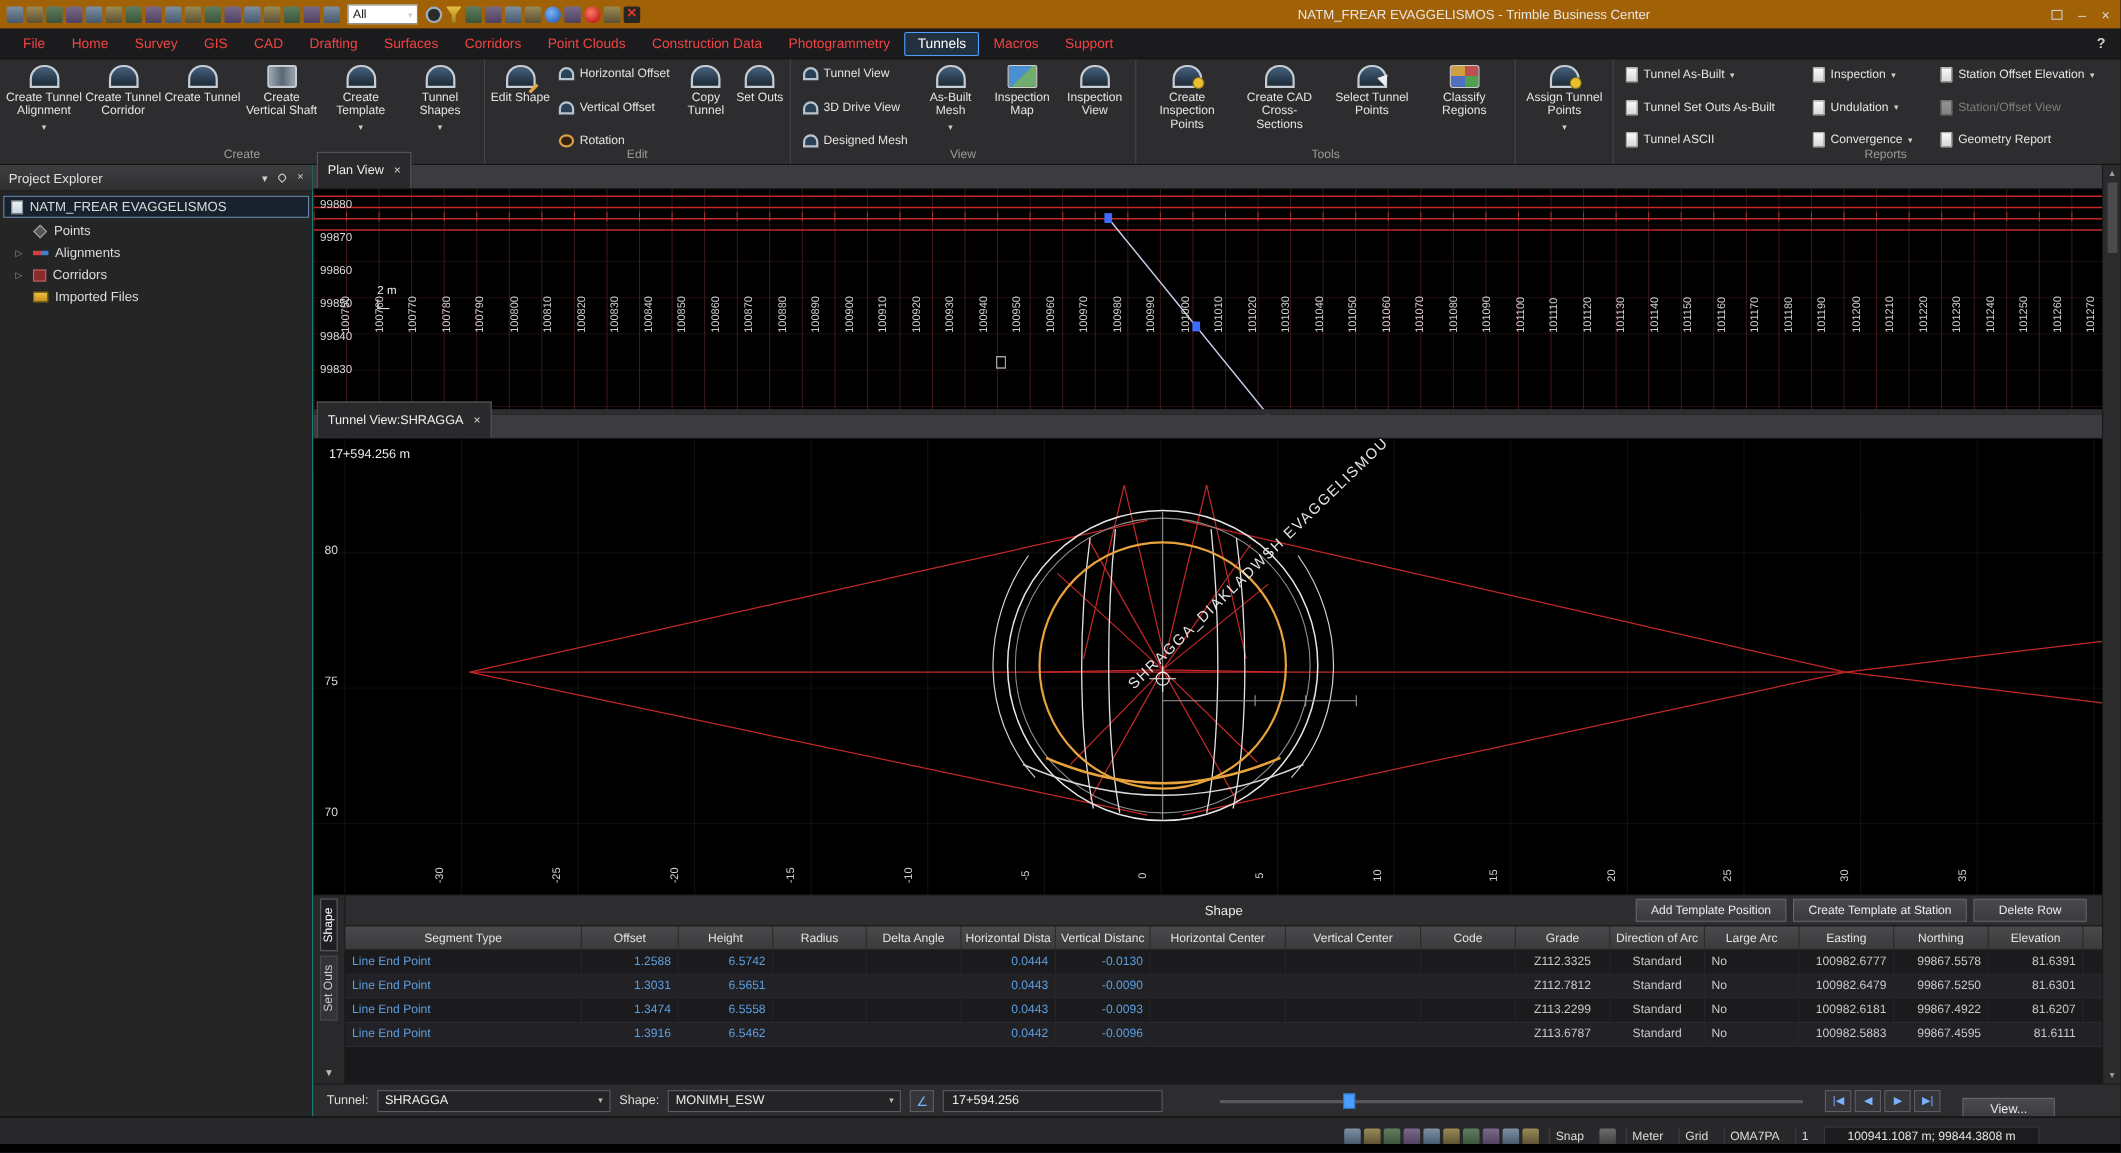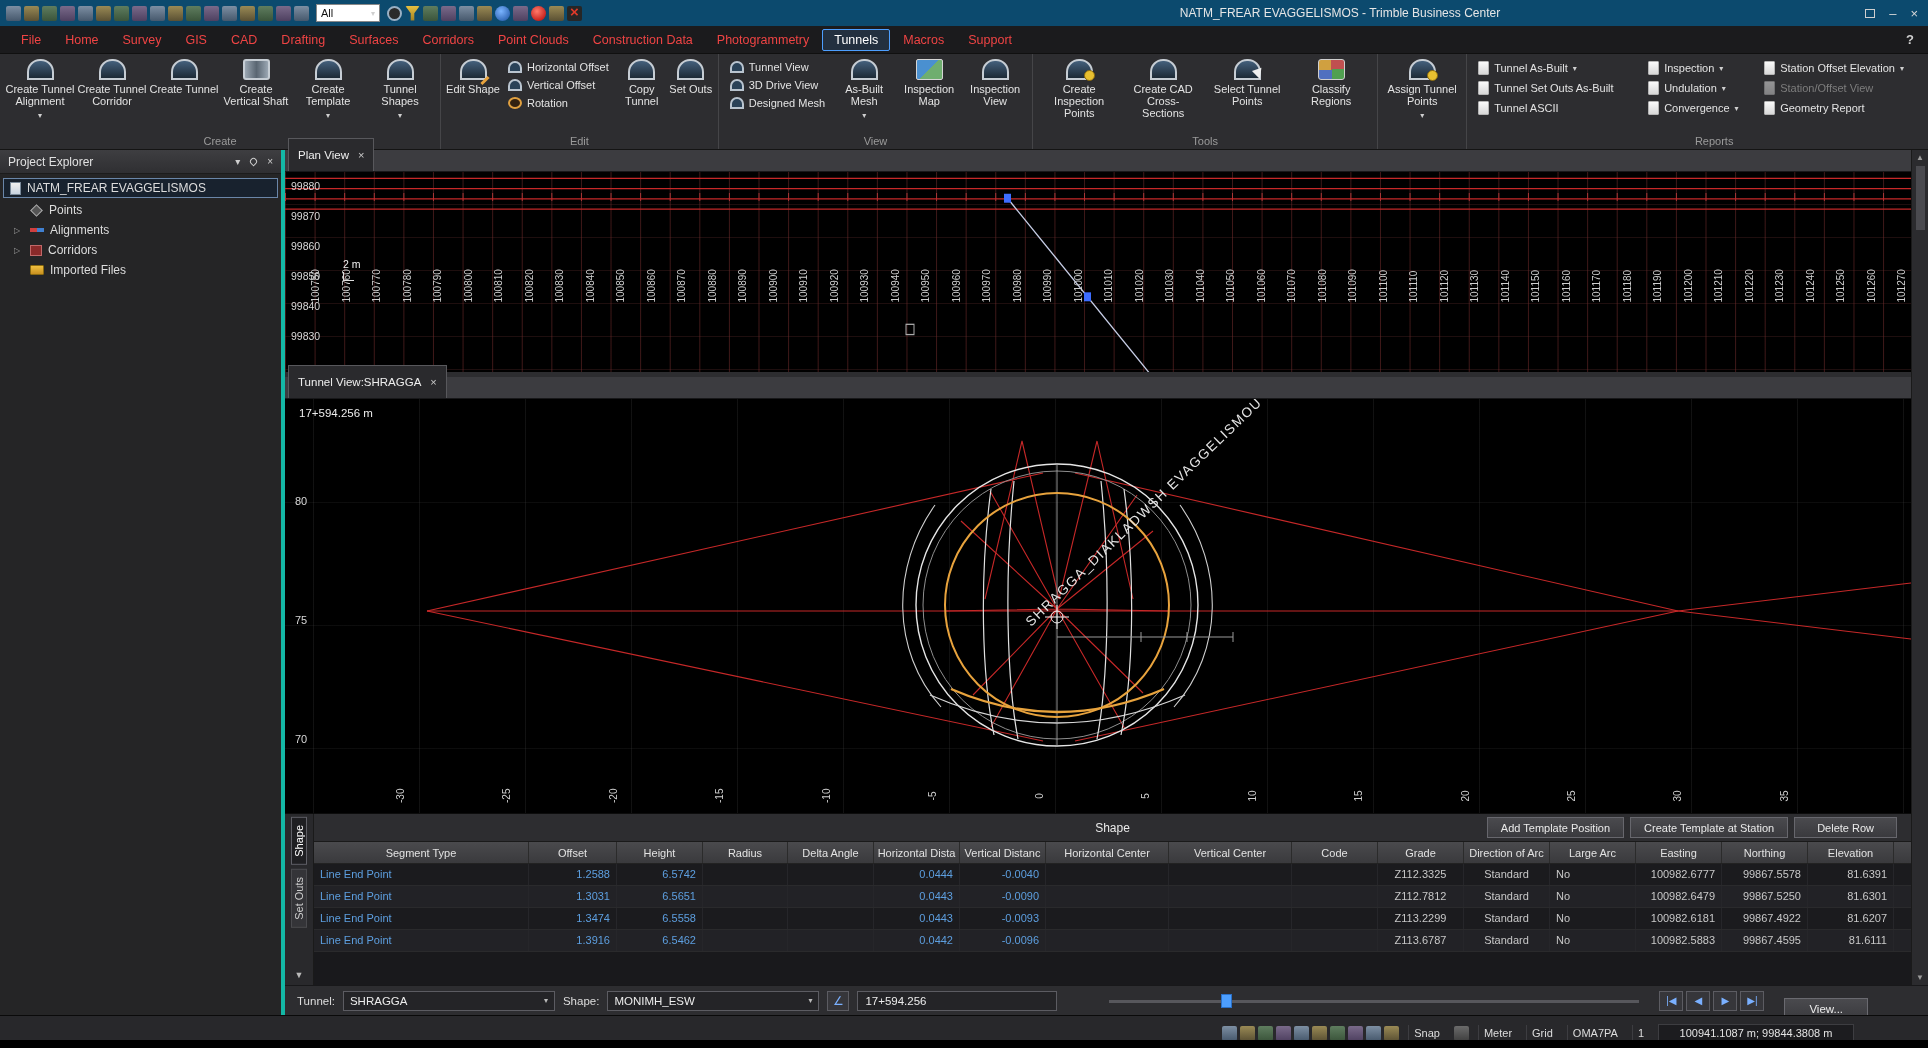--- a/index.html
+++ b/index.html
@@ -7,7 +7,7 @@
 #app{position:relative;width:1928px;height:1048px;background:#1e1e1e;overflow:hidden;}
 
 
-#titlebar{position:absolute;left:0;top:0;width:100%;height:26px;background:#0c4a6e;display:flex;align-items:center;padding:0 6px;gap:4px;}
+#titlebar{position:absolute;left:0;top:0;width:100%;height:26px;background:#a16207;display:flex;align-items:center;padding:0 6px;gap:4px;}
 .qicons{display:flex;gap:3px;align-items:center;}
 .qicon{width:15px;height:15px;border-radius:2px;background:linear-gradient(#6b6b6b,#3f3f3f);flex:0 0 auto;display:inline-block;position:relative;}
 .qicons span:nth-of-type(4n+1){background:linear-gradient(#7d8fa3,#46586c);}

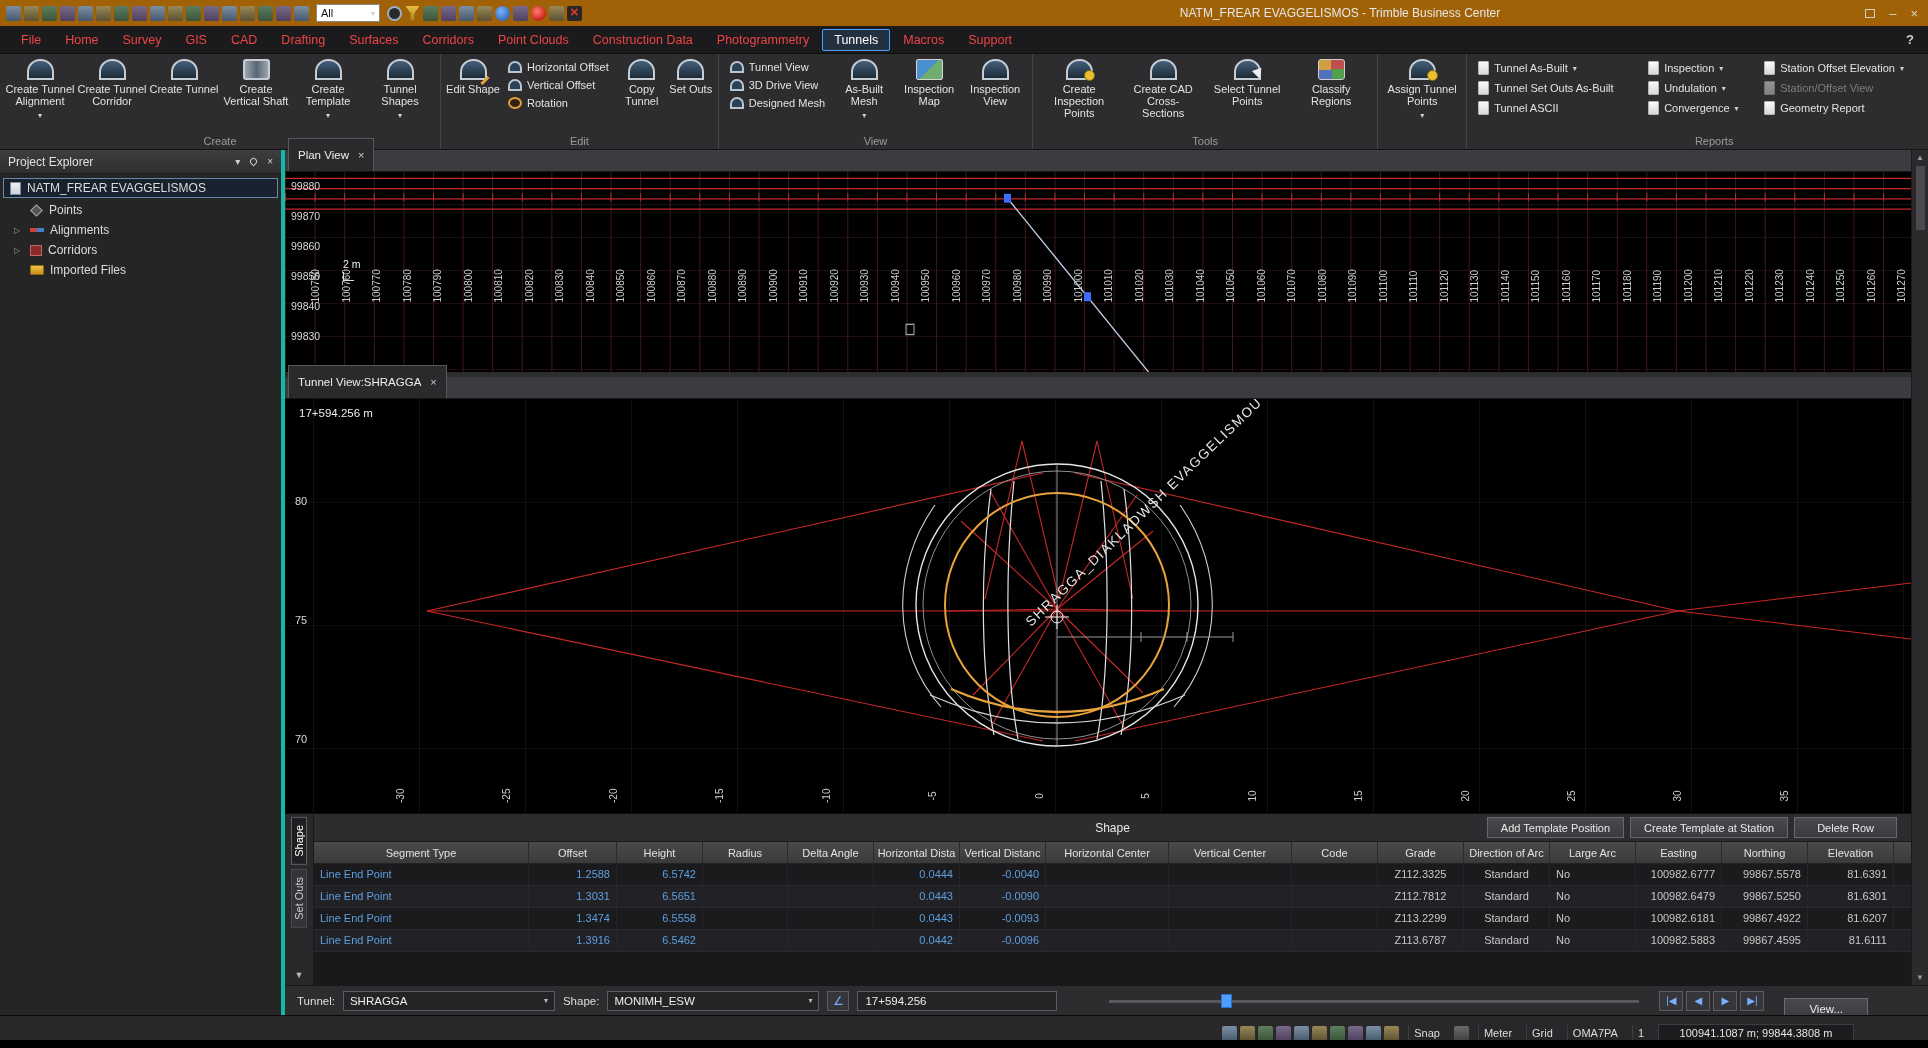--- a/index.html
+++ b/index.html
@@ -37,7 +37,7 @@
 .rlabel{height:15px;text-align:center;font-size:11px;color:#9b9b9b;line-height:14px;}
 .rbtn-lg{width:72px;display:flex;flex-direction:column;align-items:center;text-align:center;color:#e3e3e3;font-size:11px;line-height:12px;padding-top:4px;gap:3px;cursor:default;}
 .rbtn-lg .rtext{max-width:70px;}
-.rstack{display:flex;flex-direction:column;justify-content:flex-start;gap:6px;padding:6px 7px 0 7px;}
+.rstack{display:flex;flex-direction:column;justify-content:space-between;gap:6px;padding:6px 7px 0 7px;}
 .rbtn-sm{display:flex;align-items:center;gap:5px;color:#e3e3e3;font-size:11px;white-space:nowrap;}
 .rbtn-sm.disabled{color:#7d7d7d;}
 .chev{font-size:8px;color:#cfcfcf;}

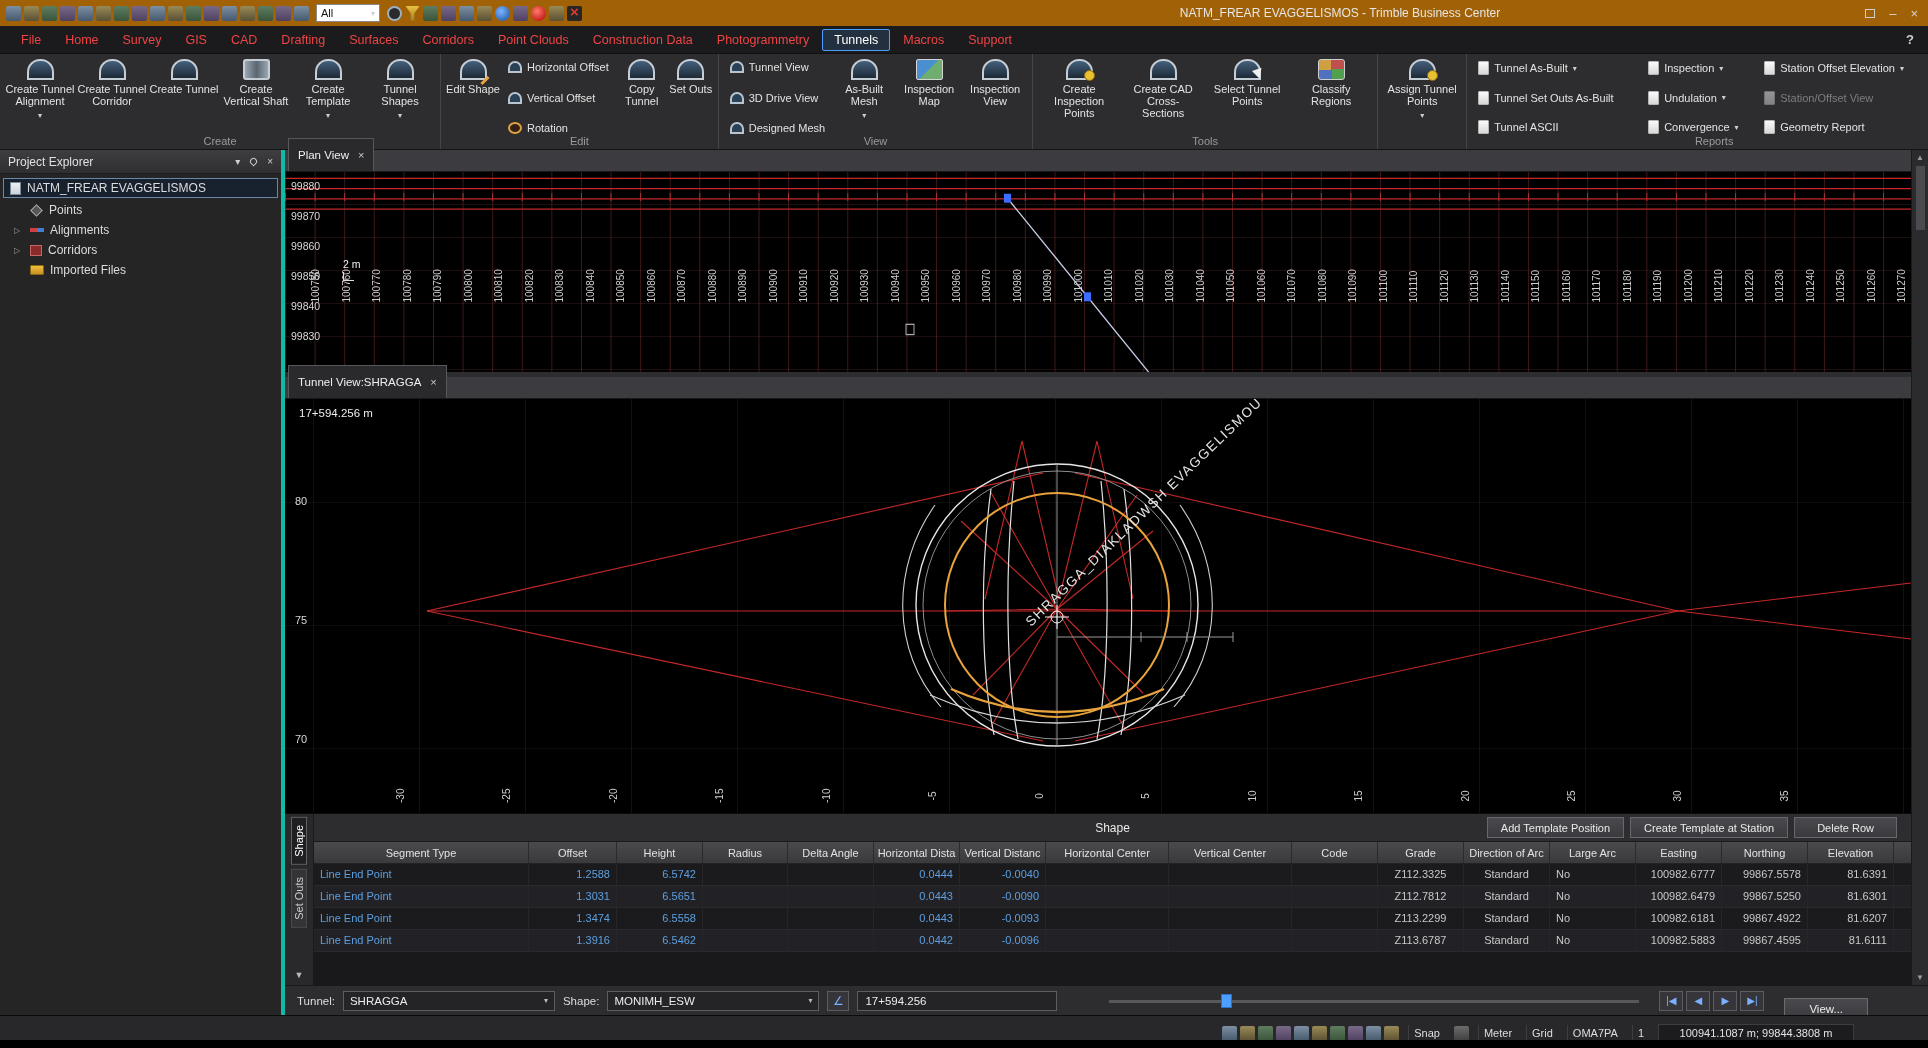--- a/index.html
+++ b/index.html
@@ -53,7 +53,7 @@
 .picon{width:11px;height:14px;border:1px solid #b5b5b5;background:linear-gradient(#fafafa,#d8d8d8);border-radius:1px;flex:0 0 auto;}
 
 
-#explorer{position:absolute;left:0;top:150px;width:285px;height:865px;background:#252526;border-right:4px solid #14b8a6;text-align:right;}
+#explorer{position:absolute;left:0;top:150px;width:285px;height:865px;background:#252526;border-right:1px solid #14b8a6;text-align:right;}
 #explorer-header{height:24px;background:linear-gradient(#3e3e41,#2f2f32);display:flex;align-items:center;padding:0 8px;gap:6px;color:#e0e0e0;font-size:12px;border-bottom:1px solid #1c1c1c;}
 .explorer-hicons{margin-left:auto;display:flex;gap:10px;color:#cfcfcf;font-size:10px;align-items:center;}
 .pin-icon{width:7px;height:7px;border:1px solid #ccc;border-radius:50% 50% 50% 0;transform:rotate(-45deg);display:inline-block;}

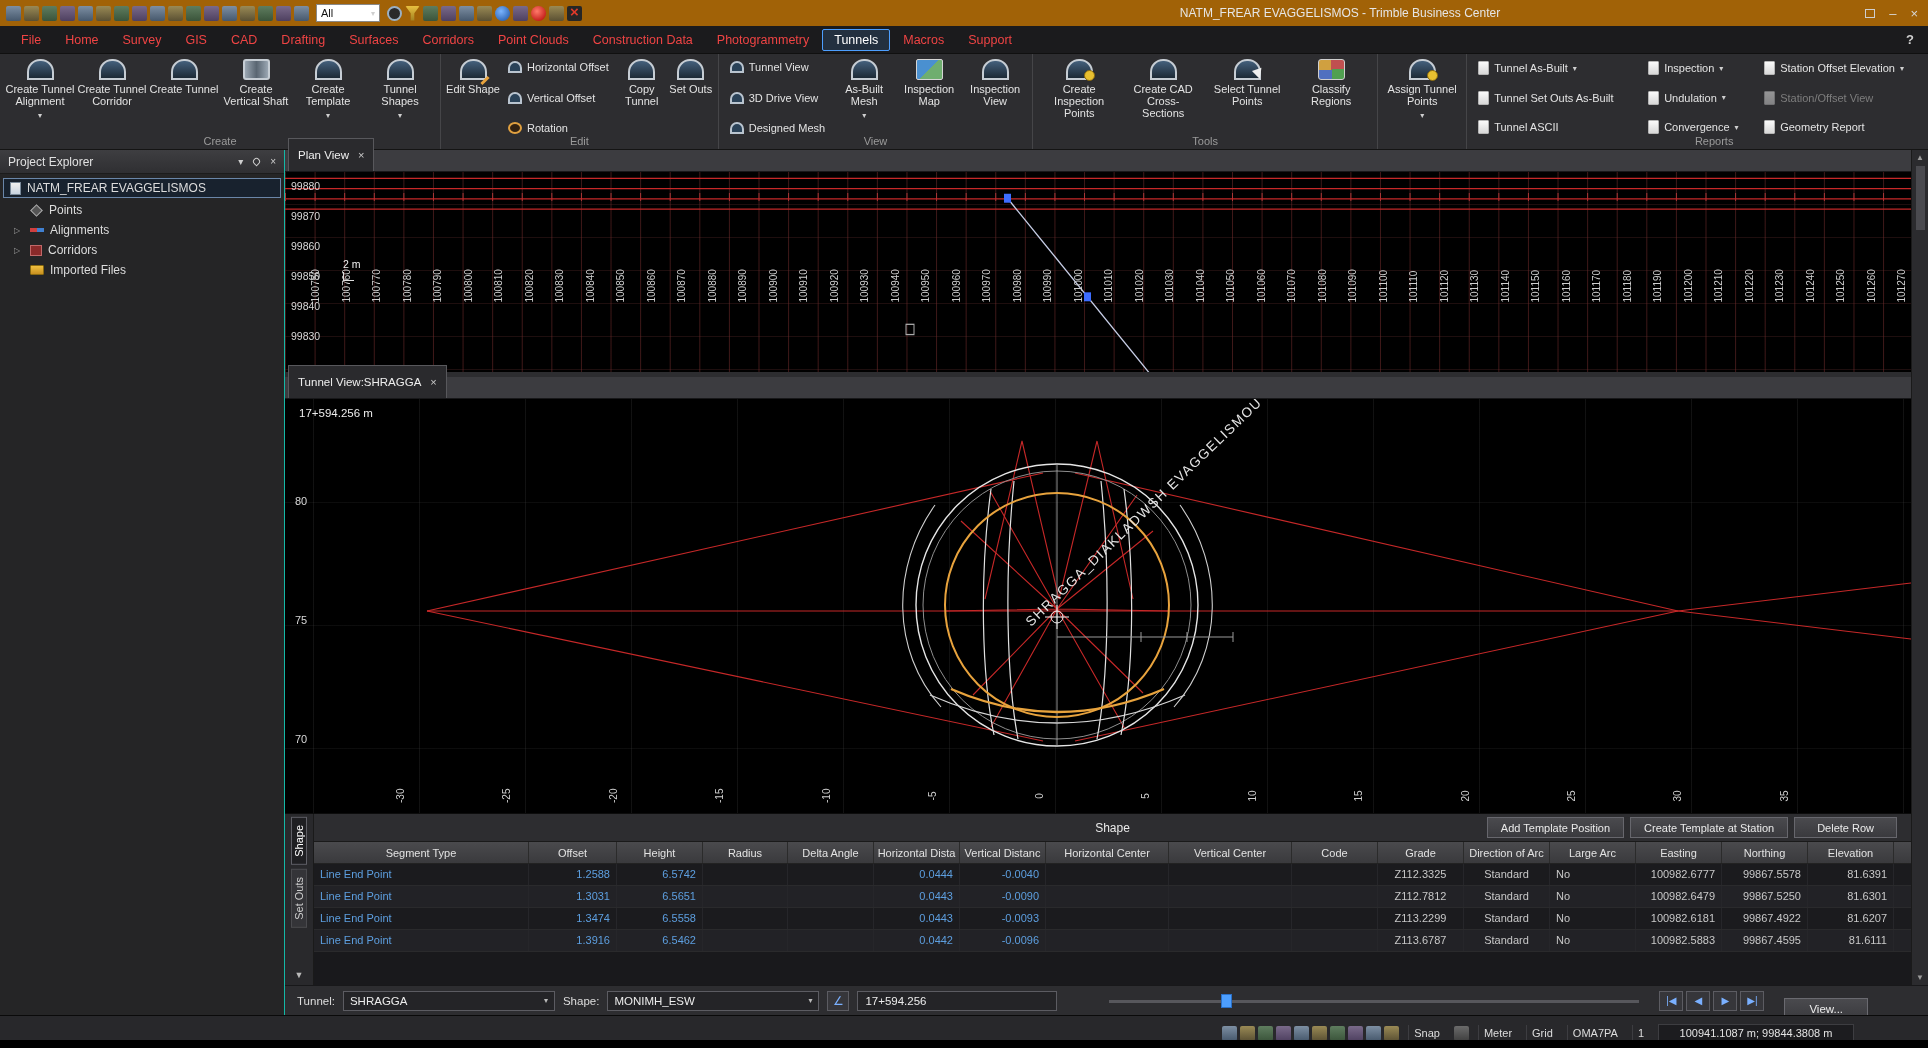--- a/index.html
+++ b/index.html
@@ -665,7 +665,7 @@
               <span data-name="cell-radius"></span>
               <span data-name="cell-delta-angle"></span>
               <span data-name="cell-horizontal-distance">0.0444</span>
-              <span data-name="cell-vertical-distance">-0.0040</span>
+              <span data-name="cell-vertical-distance">-0.0130</span>
               <span data-name="cell-horizontal-center"></span>
               <span data-name="cell-vertical-center"></span>
               <span data-name="cell-code"></span>

